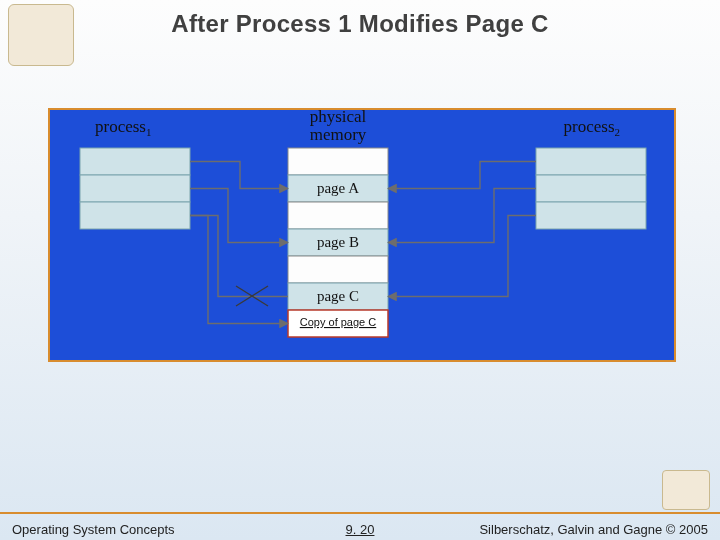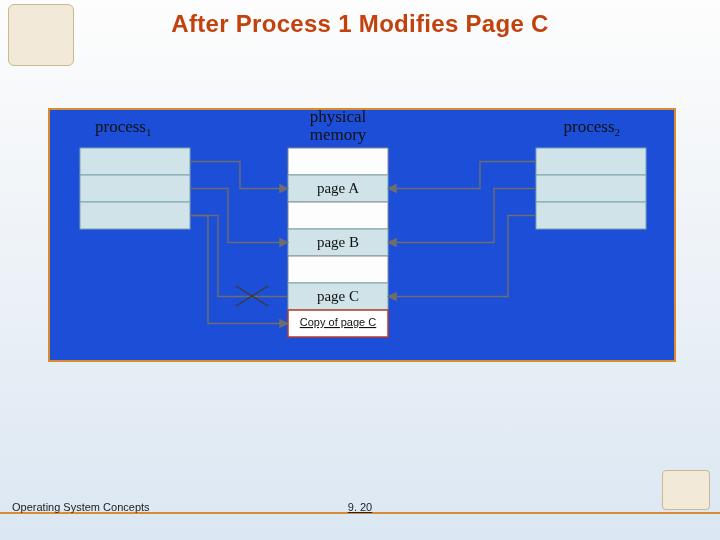--- a/index.html
+++ b/index.html
@@ -18,7 +18,7 @@
     left: 0;
     width: 100%;
     text-align: center;
-    color: #c2410c;
+    color: #404040;
     font-weight: bold;
     font-size: 24px;
     letter-spacing: 0.3px;

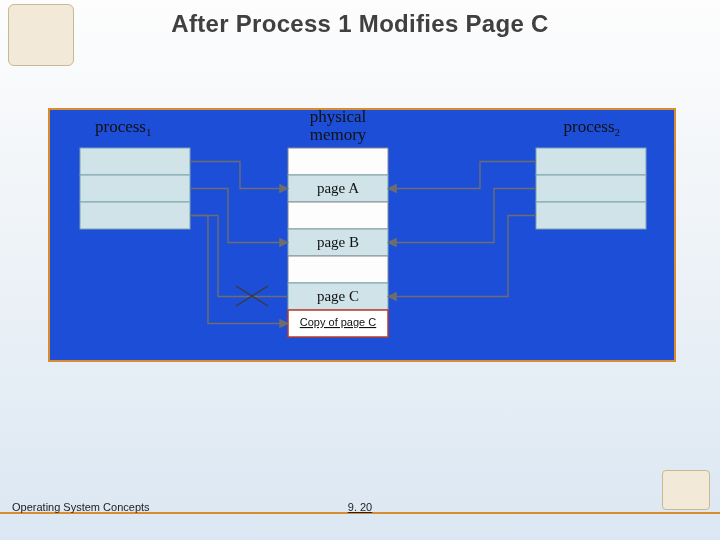--- a/index.html
+++ b/index.html
@@ -71,11 +71,11 @@
 
   .footer {
     position: absolute;
-    bottom: 21px;
+    bottom: 0;
     left: 0;
     width: 100%;
     height: 18px;
-    font-size: 11px;
+    font-size: 13px;
     color: #222;
     margin-top: 8px;
   }

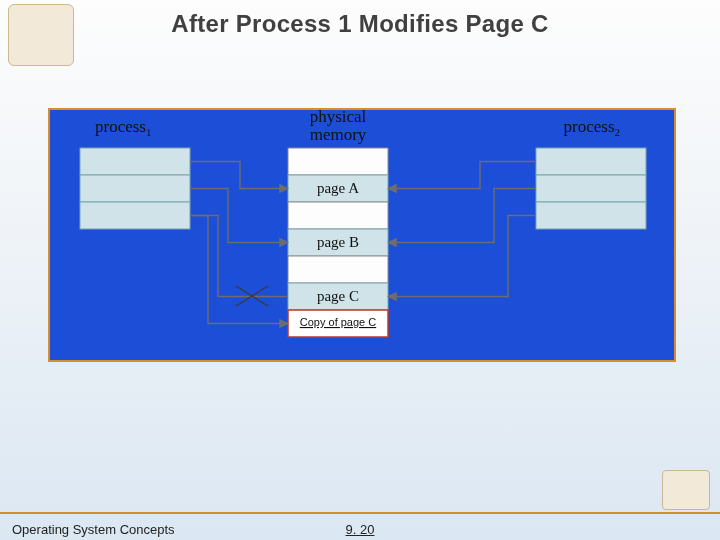--- a/index.html
+++ b/index.html
@@ -158,6 +158,7 @@
 <div class="footer">
   <span class="left">Operating System Concepts</span>
   <span class="center">9. 20</span>
+  <span class="right">Silberschatz, Galvin and Gagne © 2005</span>
 </div>
 
 </body></html>

